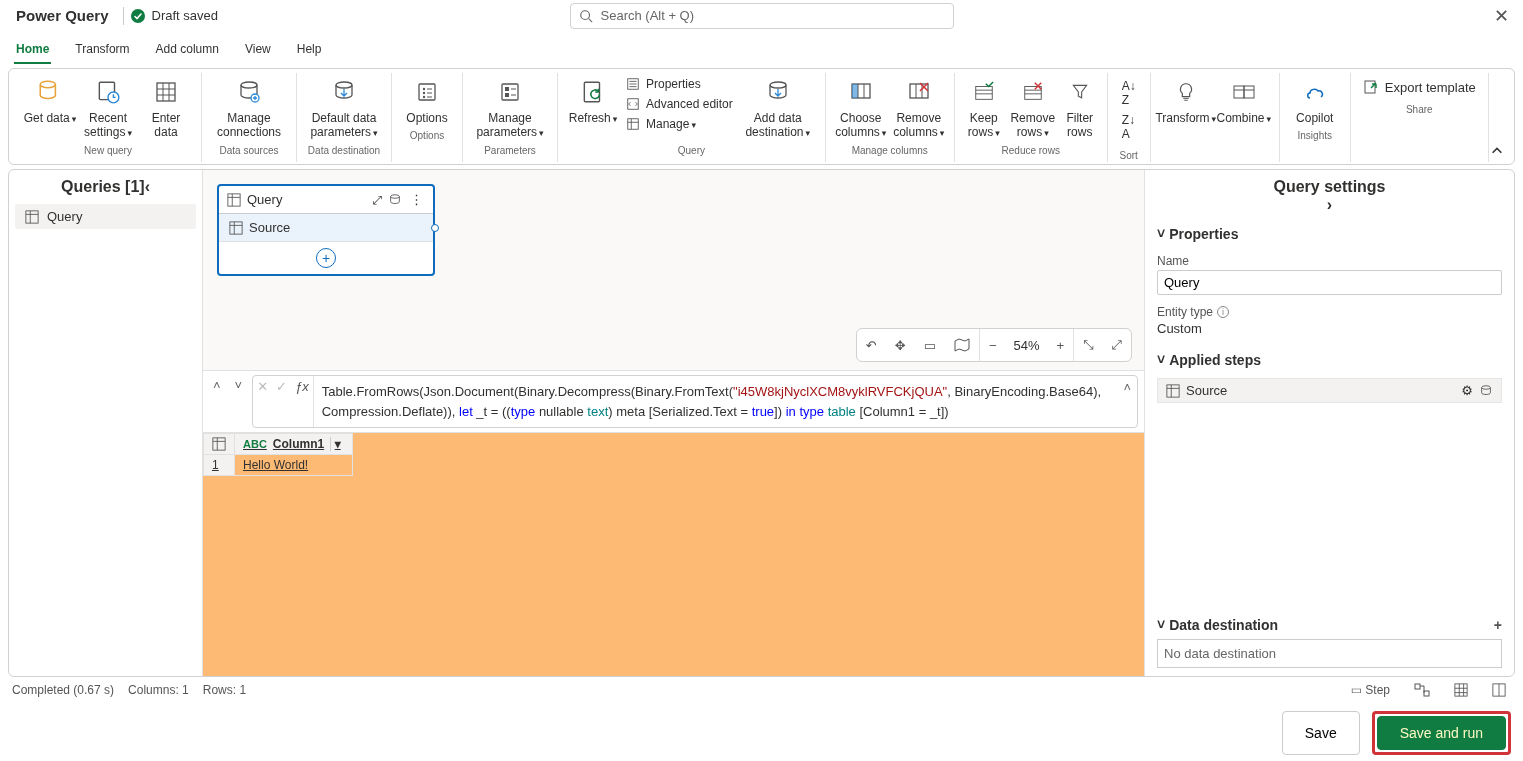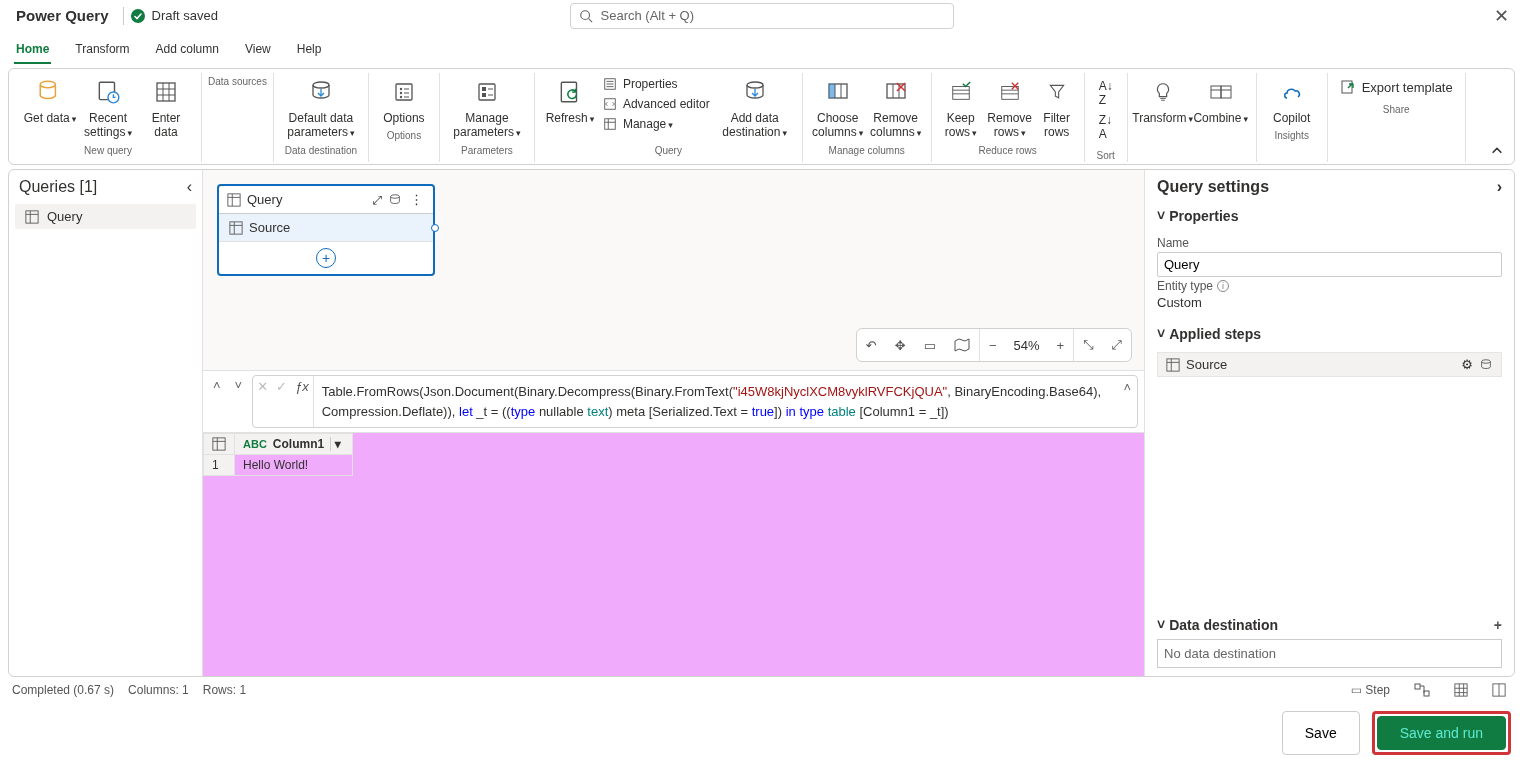--- a/index.html
+++ b/index.html
@@ -172,6 +172,19 @@
   </div>
 
   <div class="rgroup">
+    <div class="rgroup-items">
+      <div class="ritem ritem-wide">
+        <div class="ritem-icon">
+            <svg width="28" height="24" viewBox="0 0 24 24">
+              <ellipse cx="12" cy="5" rx="8" ry="3" fill="none" stroke="#555" stroke-width="1.3"></ellipse>
+              <path d="M4 5v10c0 1.6 3.6 3 8 3s8-1.4 8-3V5" fill="none" stroke="#555" stroke-width="1.3"></path>
+              <circle cx="18" cy="18" r="4" fill="#fff" stroke="#2b88d8" stroke-width="1.3"></circle>
+              <path d="M18 16v4M16 18h4" stroke="#2b88d8" stroke-width="1.3"></path>
+            </svg>
+          </div>
+        <span>Manage connections</span>
+      </div>
+    </div>
     <div class="rgroup-label">Data sources</div>
   </div>
 

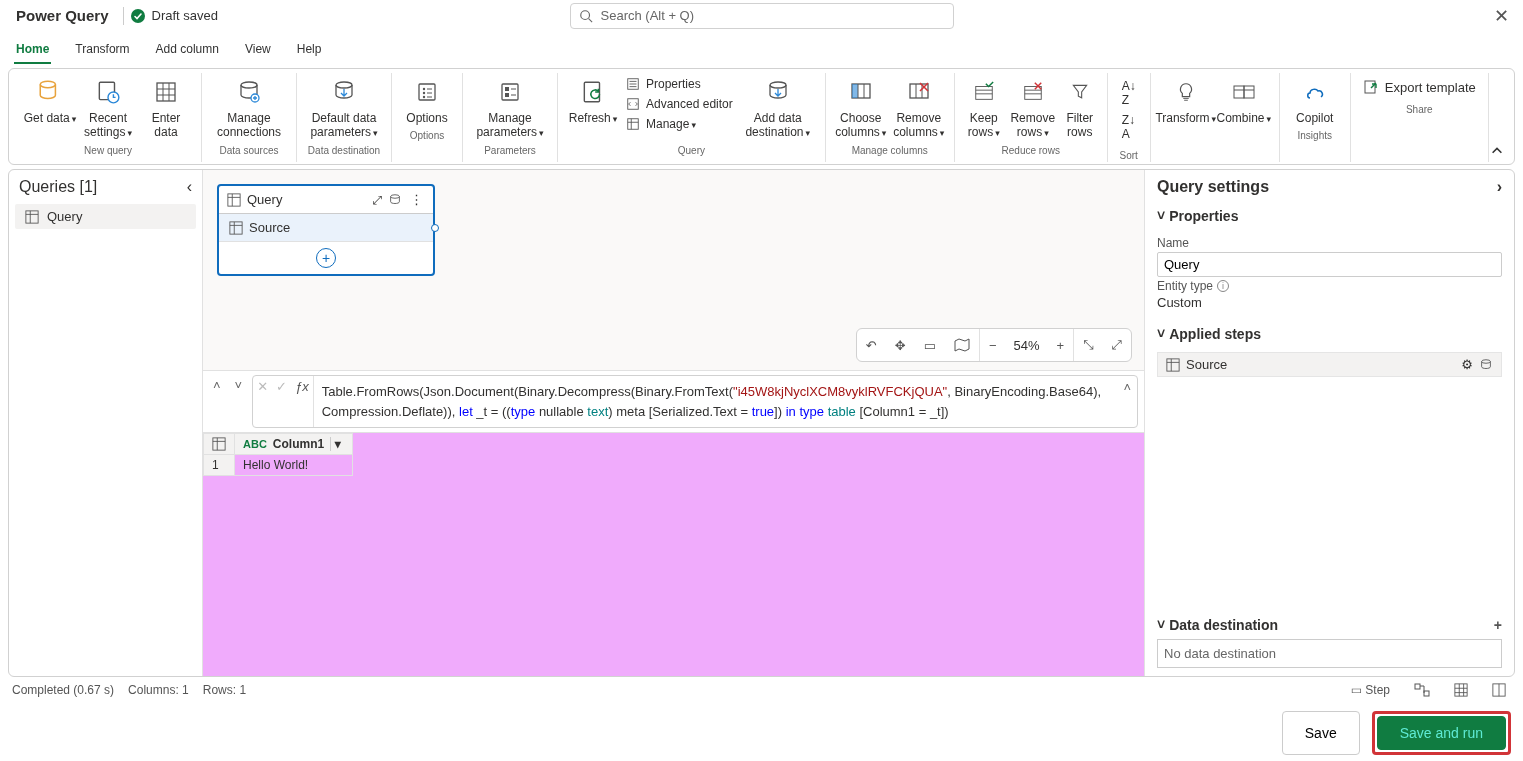--- a/index.html
+++ b/index.html
@@ -36,7 +36,7 @@
 
 .workspace { display:flex; height: 508px; margin: 0 8px; border:1px solid #d1d1d1; border-radius:6px; }
 .left-pane { width: 194px; border-right:1px solid #e1e1e1; display:flex; flex-direction:column; }
-.pane-header { display:flex; align-items:center; justify-content:space-between; padding:8px 10px; font-size:16px; font-weight:400; }
+.pane-header { display:flex; align-items:center; justify-content:center; padding:8px 10px; font-size:16px; font-weight:700; }
 .query-item { display:flex; align-items:center; gap:8px; padding:5px 10px; margin:0 6px; background:#f3f2f1; border-radius:2px; cursor:pointer; font-size:13px;}
 .center-pane { flex:1; display:flex; flex-direction:column; background:#faf9f8; position:relative; }
 .diagram-area { height:200px; padding:14px; position:relative; }

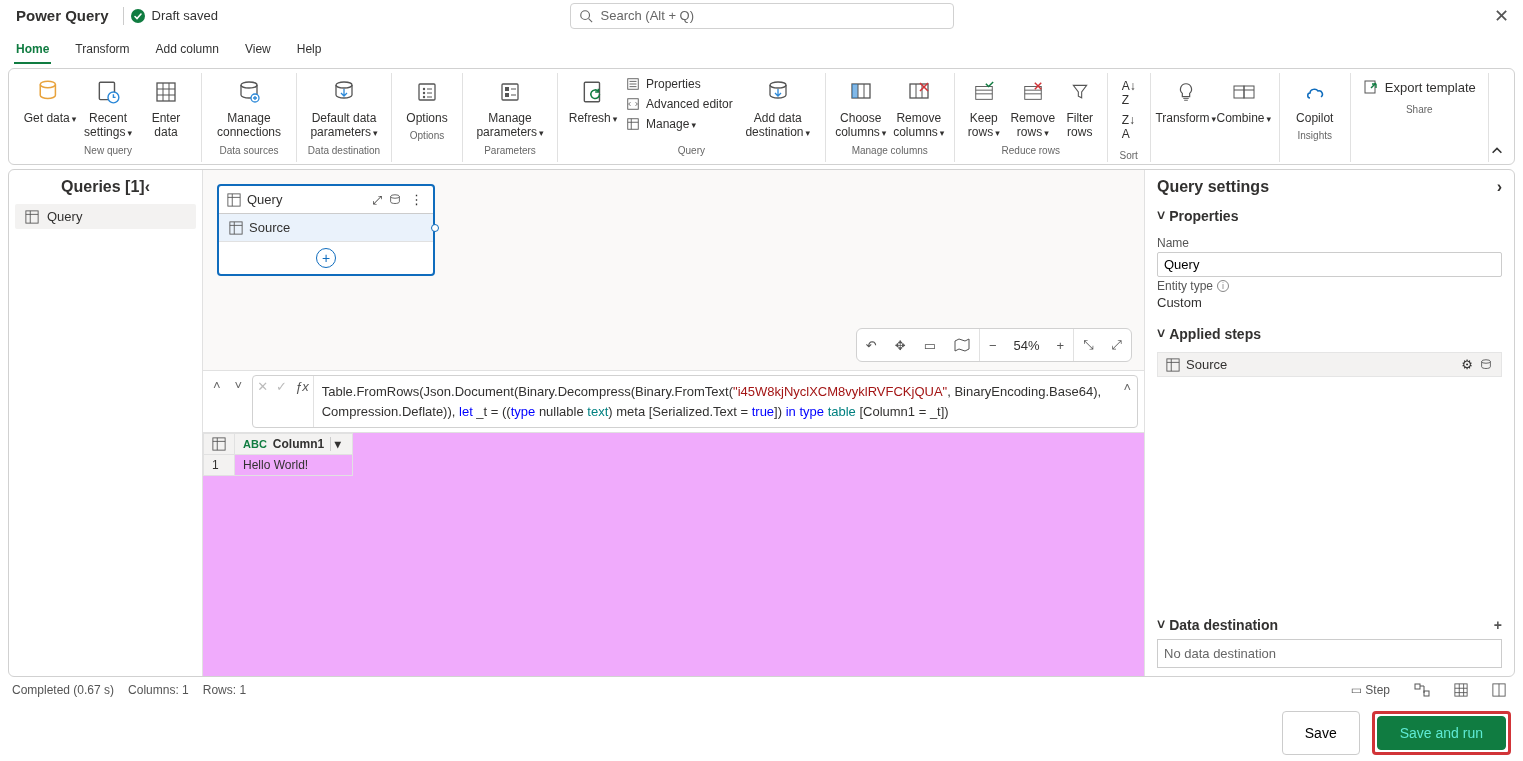--- a/index.html
+++ b/index.html
@@ -74,7 +74,7 @@
 
 
 .right-pane { width:370px; border-left:1px solid #e1e1e1; display:flex; flex-direction:column; padding:8px 12px; }
-.rp-header { display:flex; justify-content:space-between; align-items:center; font-size:16px; font-weight:600; padding-bottom:6px;}
+.rp-header { display:flex; justify-content:space-between; align-items:center; font-size:16px; font-weight:600; padding-bottom:6px;flex-direction:column;}
 .rp-section-title { display:flex; align-items:center; gap:4px; font-size:14px; font-weight:600; padding:6px 0;}
 .rp-label { font-size:12px; color:#555; margin-top:6px;}
 .rp-input { width:100%; border:1px solid #ccc; border-radius:2px; padding:4px 6px; font-size:13px; margin-top:2px;}

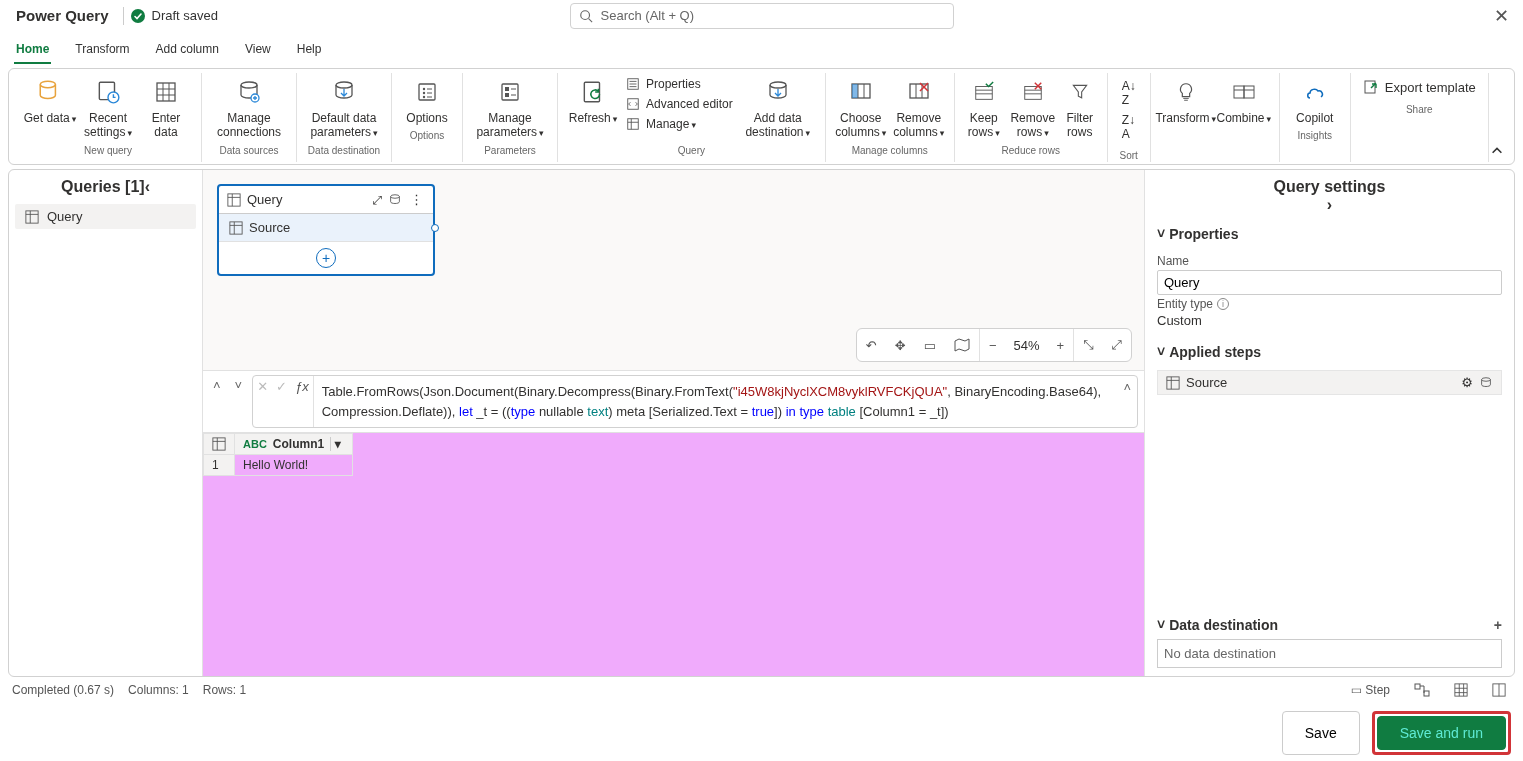--- a/index.html
+++ b/index.html
@@ -556,7 +556,7 @@
       </div>
     <div class="rp-label">Name</div>
     <input class="rp-input" value="Query" style="">
-    <div class="rp-line" style="margin-top:2px;">
+    <div class="rp-line" style="margin-top:10px;">
       <span class="rp-label" style="margin:0;">Entity type</span>
       <span style="border:1px solid #888;border-radius:50%;width:12px;height:12px;font-size:9px;display:inline-flex;align-items:center;justify-content:center;color:#888;cursor:pointer;">i</span>
     </div>

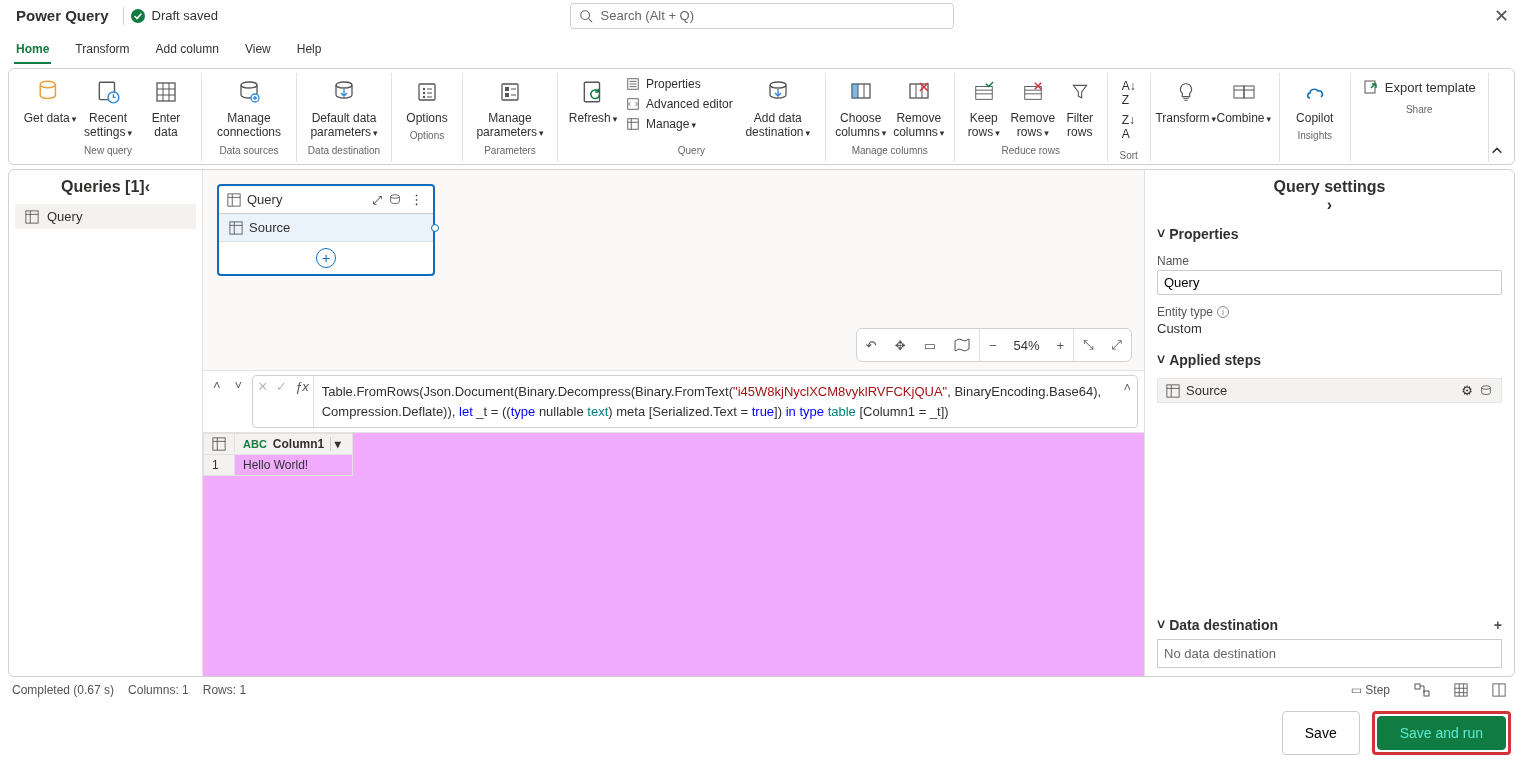--- a/index.html
+++ b/index.html
@@ -64,7 +64,7 @@
 .formula-expand { position:absolute; top:4px; right:6px; cursor:pointer; color:#666;}
 
 
-.preview { flex:1; background:#f0abfc; }
+.preview { flex:1; background:#fdba74;text-decoration:underline; }
 .preview table { border-collapse:collapse; }
 .preview th, .preview td { border:1px solid #e1e1e1; padding:3px 8px; font-size:12px; text-align:left; }
 .preview th { background:#f3f2f1; }

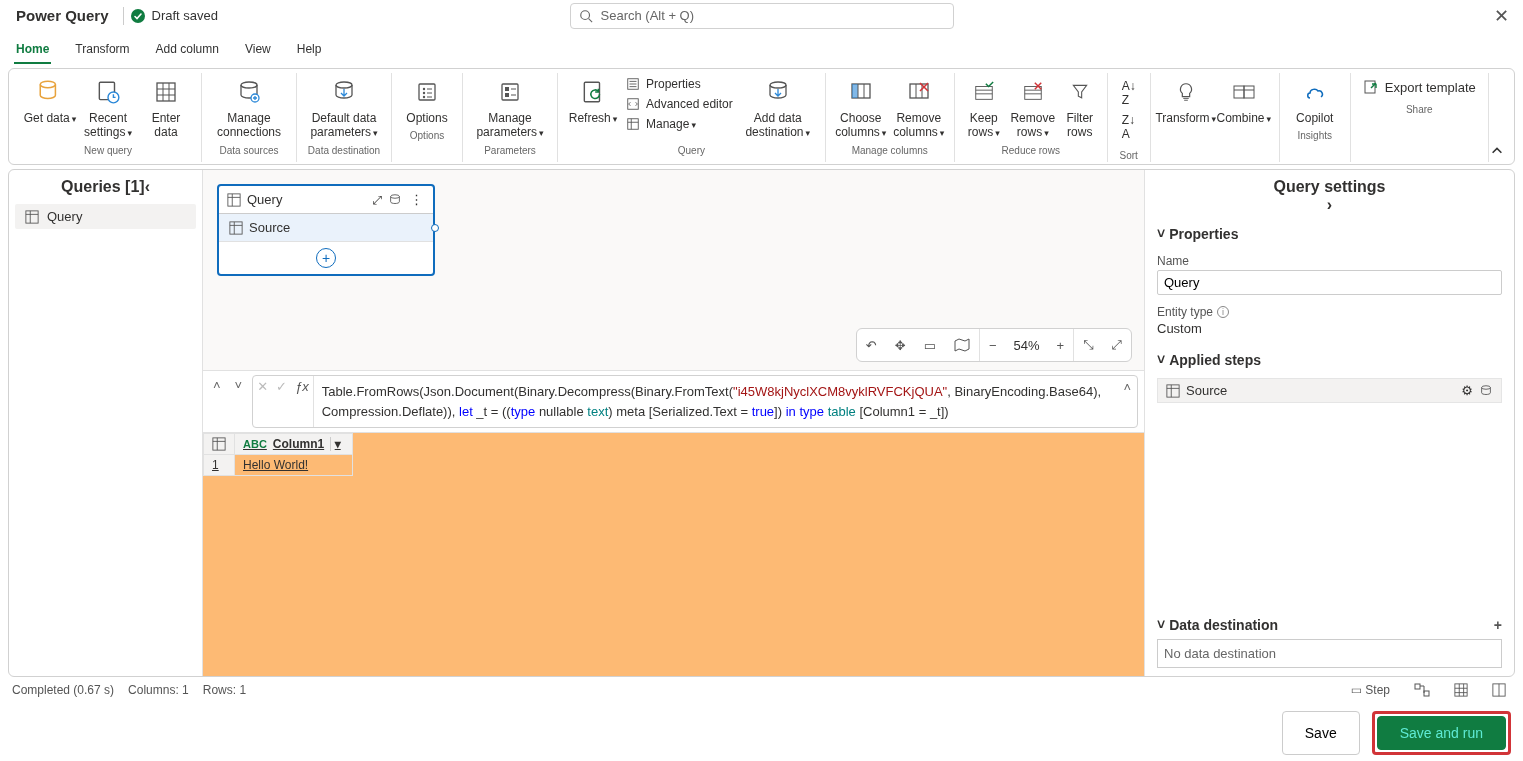--- a/index.html
+++ b/index.html
@@ -93,7 +93,7 @@
 
 .footer-btns { display:flex; justify-content:flex-end; gap:12px; padding:8px 12px 8px 0;}
 .btn { border:1px solid #ccc; border-radius:4px; padding:8px 22px; font-size:14px; cursor:pointer; background:#fff;}
-.btn-primary { background:#107c41; color:#5eead4; border-color:#107c41;}
+.btn-primary { background:#107c41; color:#fef9c3; border-color:#107c41;}
 .hl-frame { border:3px solid #d13438; padding:2px; border-radius:4px;}
 
 .chev::after{content:"\25BE"; font-size:9px; margin-left:2px;}

